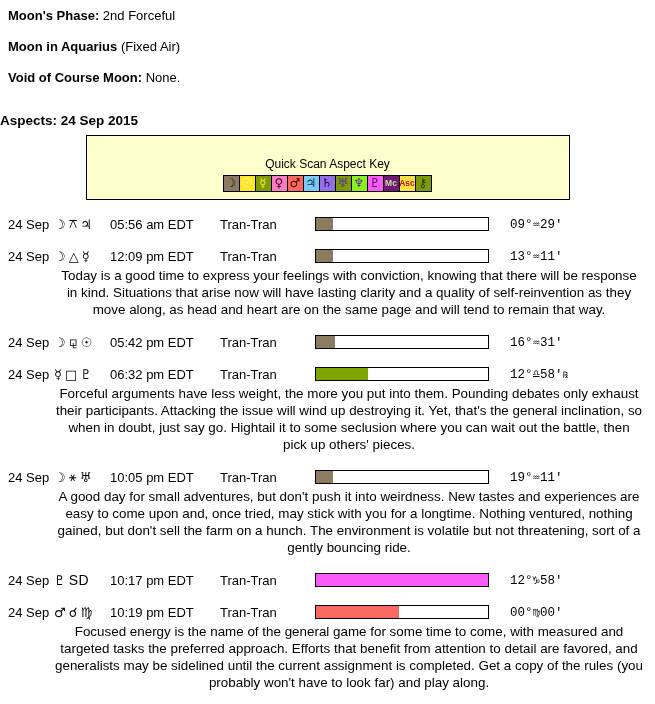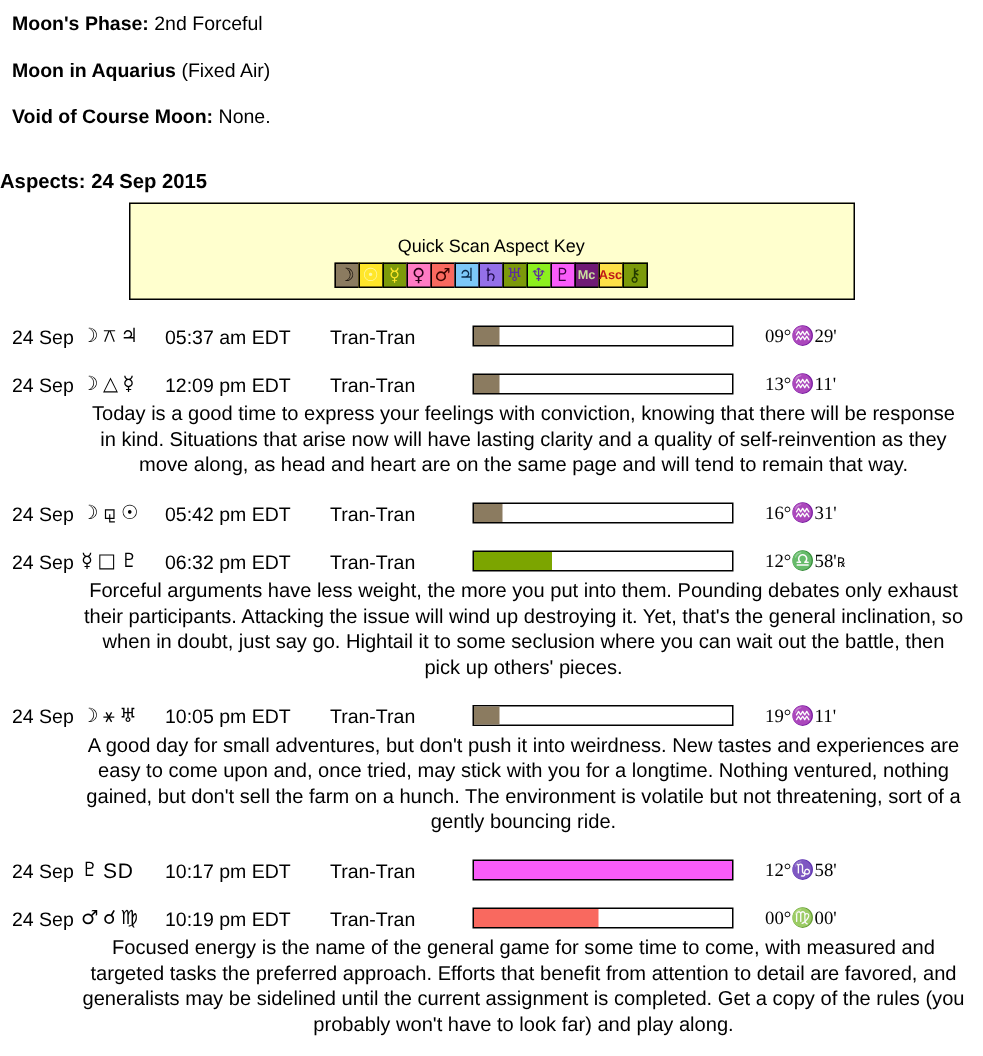--- a/index.html
+++ b/index.html
@@ -103,7 +103,7 @@
           <span class="glyph">⚻</span>
           <span class="glyph">♃</span>
         </span>
-      <span class="a-time">05:37 am EDT</span>
+      <span class="a-time">05:56 am EDT</span>
       <span class="a-type">Tran-Tran</span>
     </div>
     <div class="bar">

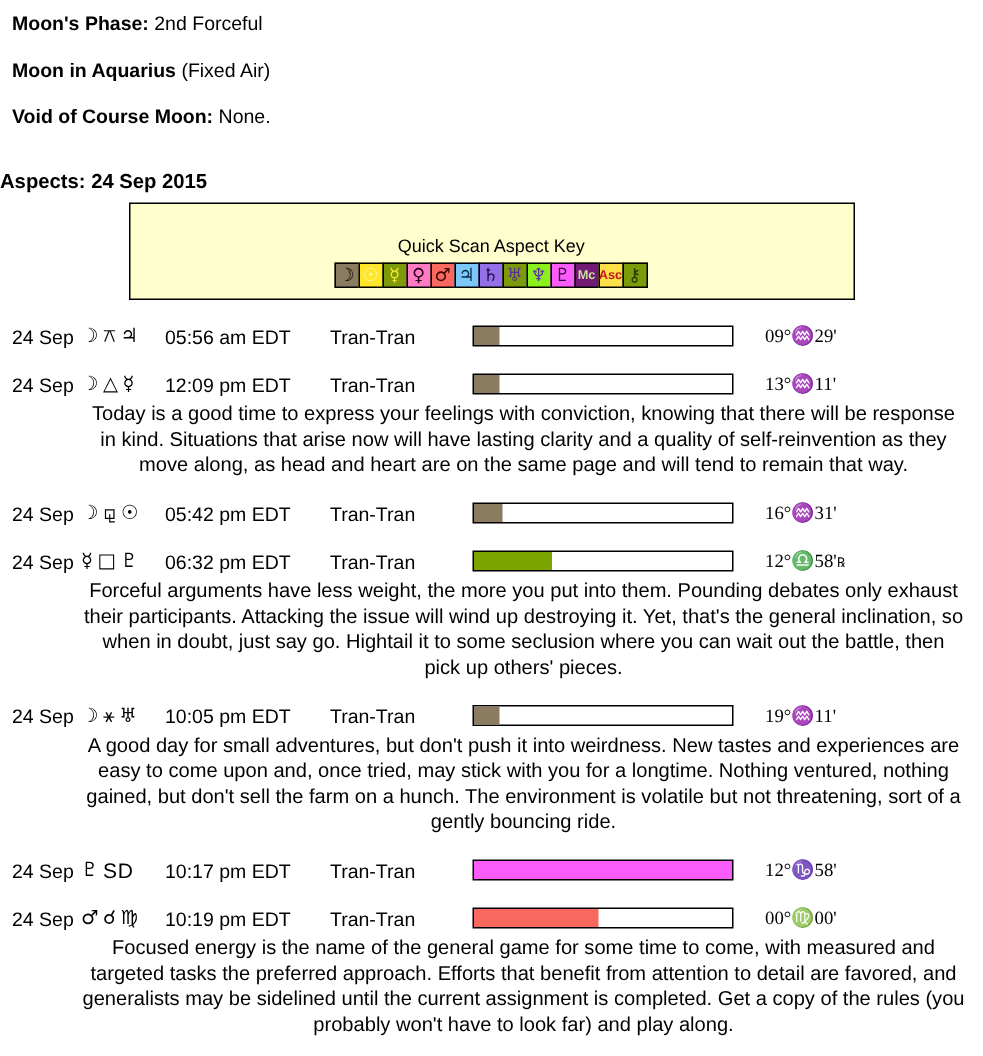--- a/index.html
+++ b/index.html
@@ -50,7 +50,7 @@
   .a-type { width:95px; }
   .bar { width:174px; height:14px; border:1px solid #000; background:#fff; margin-right:21px; }
   .bar-fill { height:100%; }
-  .a-value { font-size:12.5px; font-family:Liberation Serif, serif; white-space:nowrap; }
+  .a-value { font-size:12.5px; font-family:Liberation Mono, monospace; white-space:nowrap; }
   .a-value .rx { font-size:9px; }
   .aspect-sub { margin:2px 0 0 55px; line-height:16px; }
   .aspect-text { margin:3px 12px 0 55px; line-height:17px; font-size:13.4px;text-align:center; }

